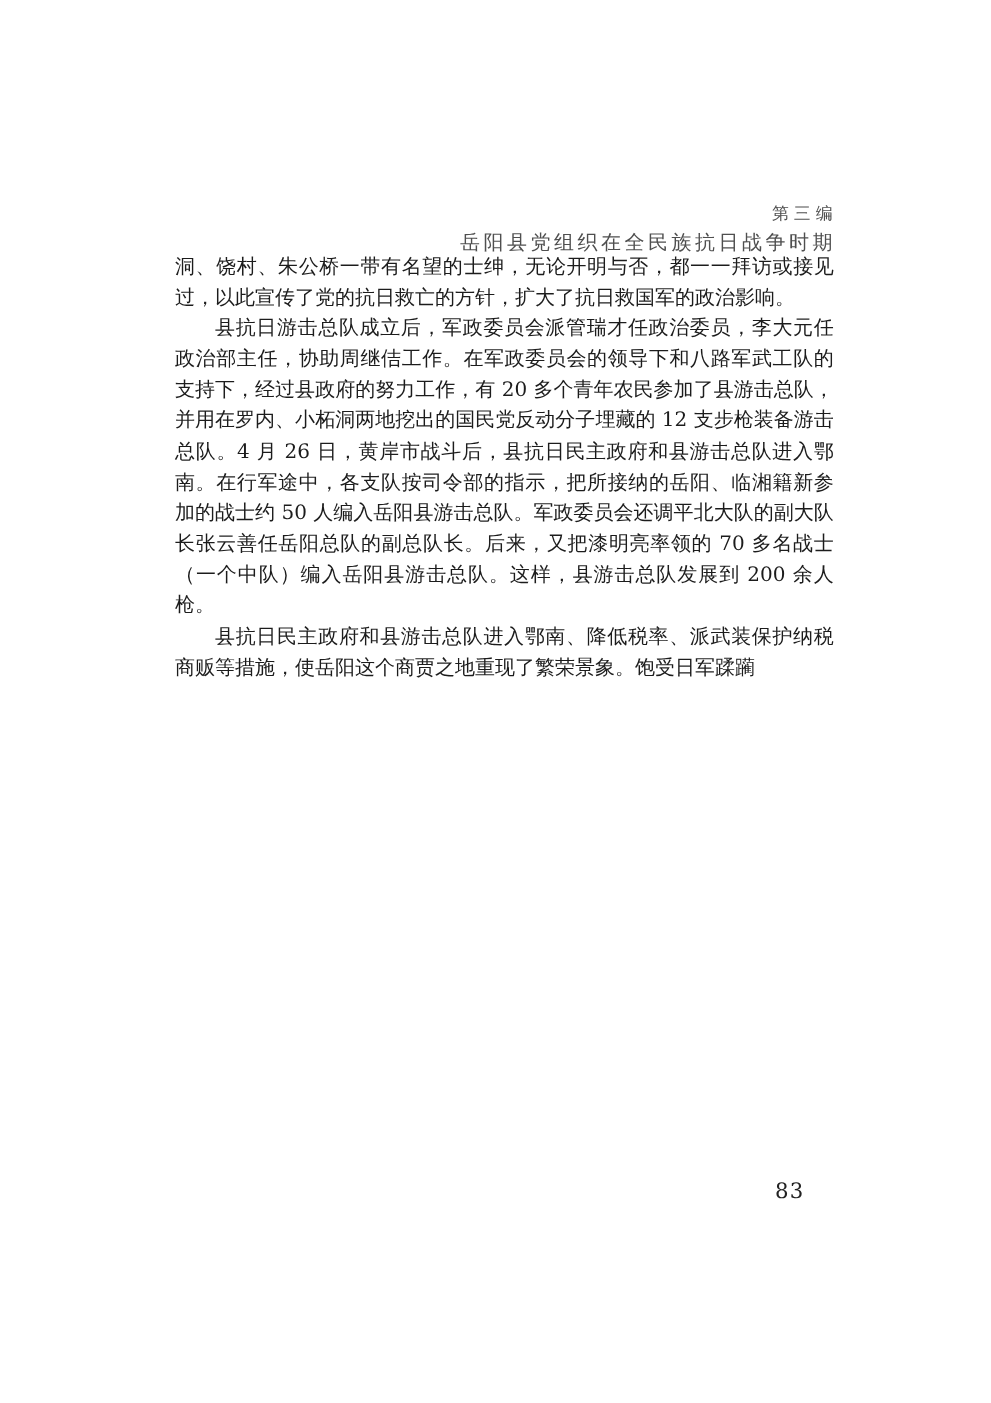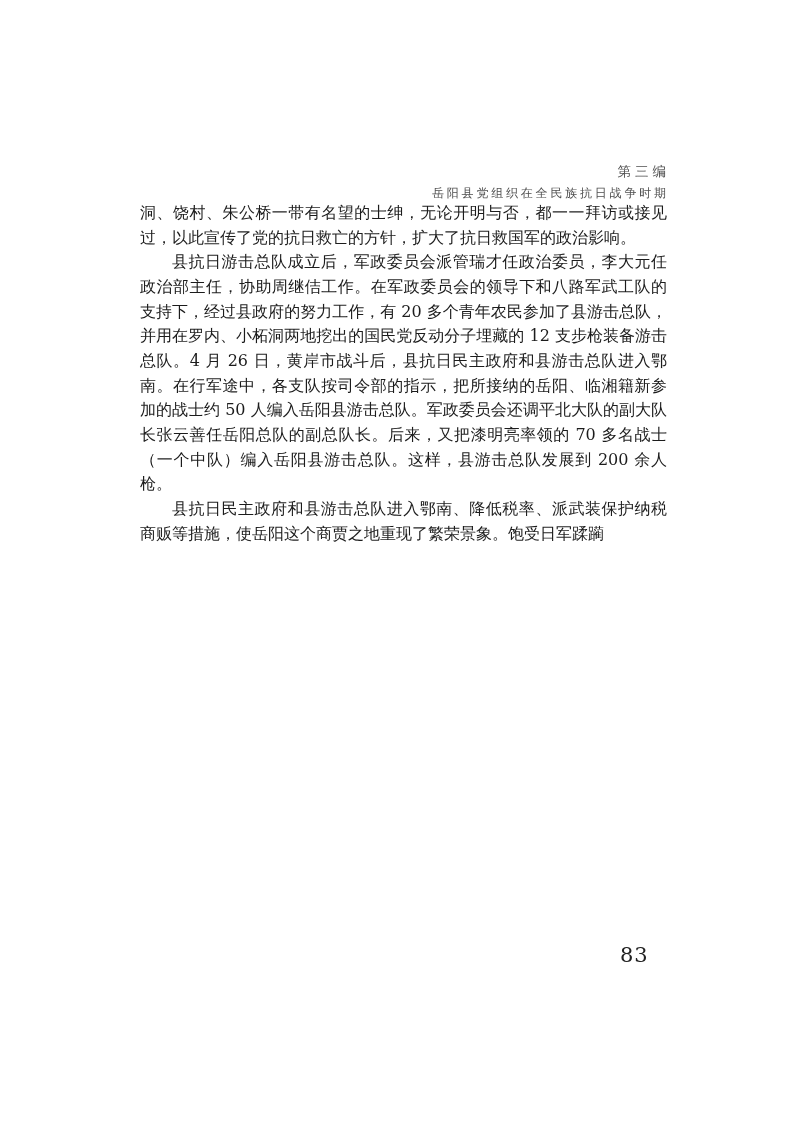--- a/index.html
+++ b/index.html
@@ -30,7 +30,7 @@
     line-height: 16px;
   }
   .running-header .running-title {
-    font-size: 12px;
+    font-size: 16px;
     letter-spacing: 2.8px;
     margin-right: -2.8px;
     margin-top: 7px;

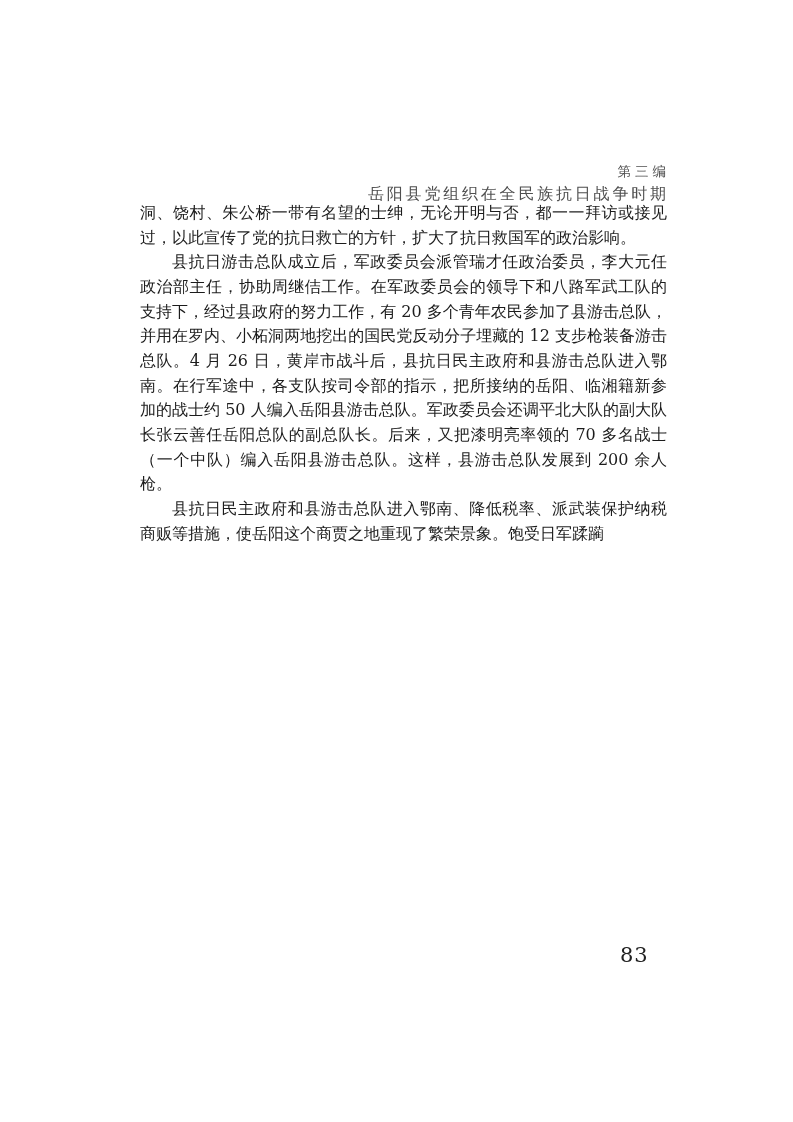--- a/index.html
+++ b/index.html
@@ -57,7 +57,7 @@
     position: absolute;
     left: 620px;
     top: 943px;
-    font-size: 21px;
+    font-size: 17px;
     color: #222222;
     letter-spacing: 1px;
   }

